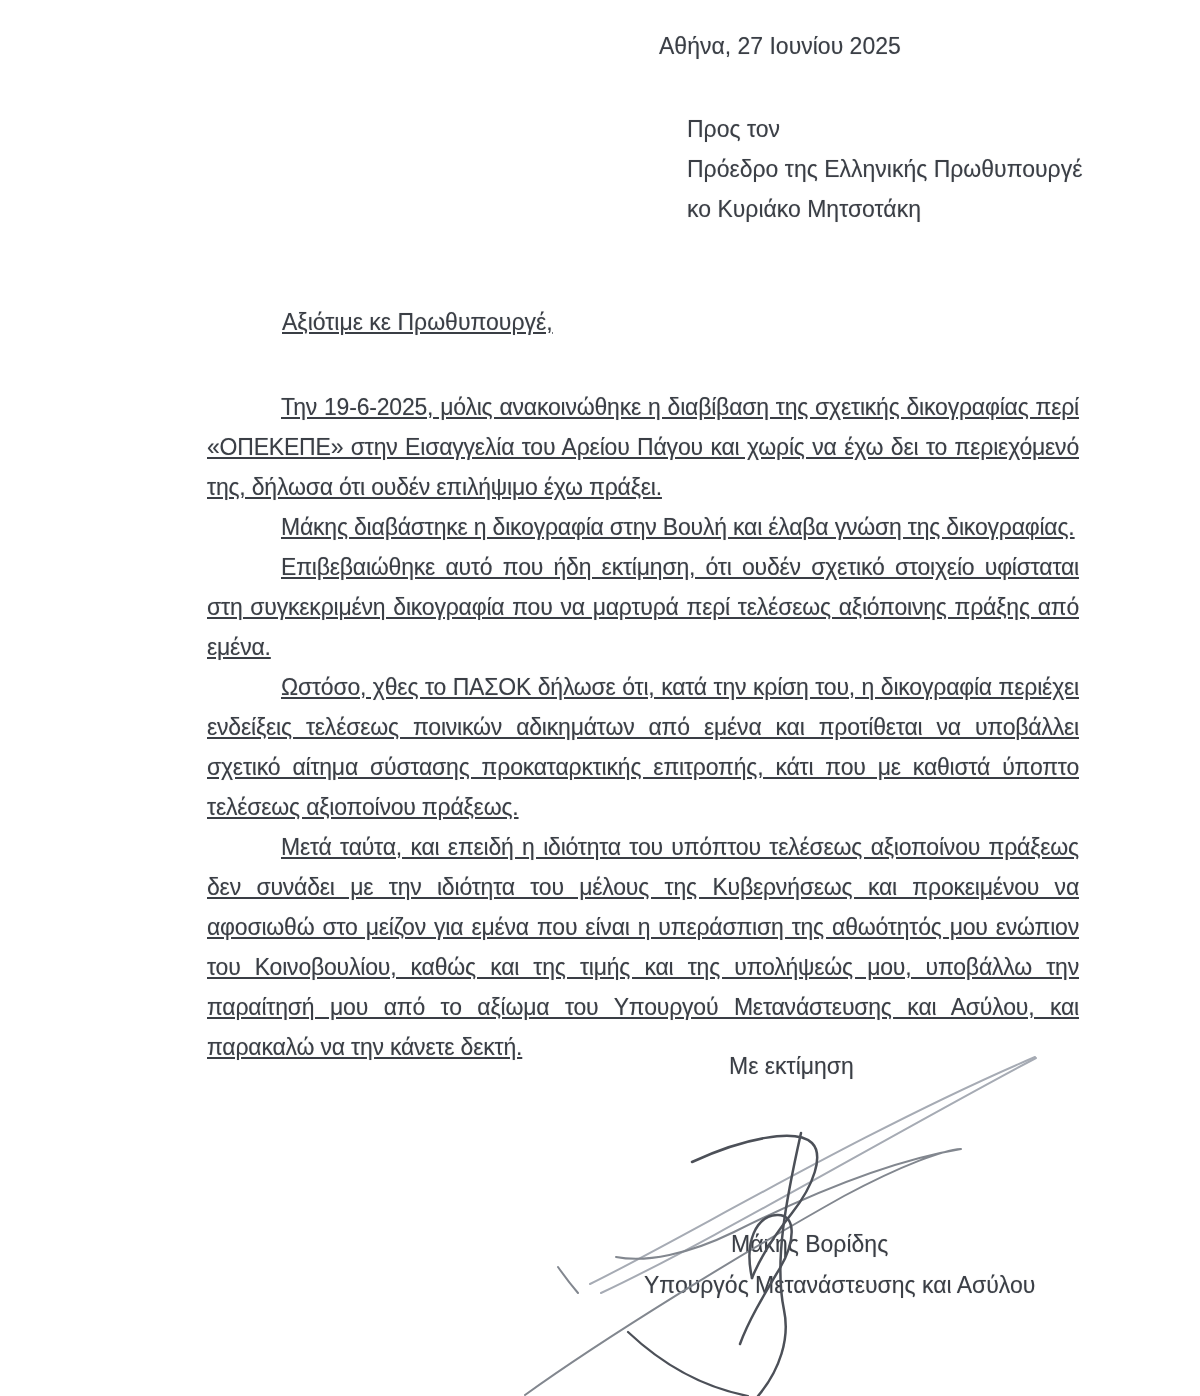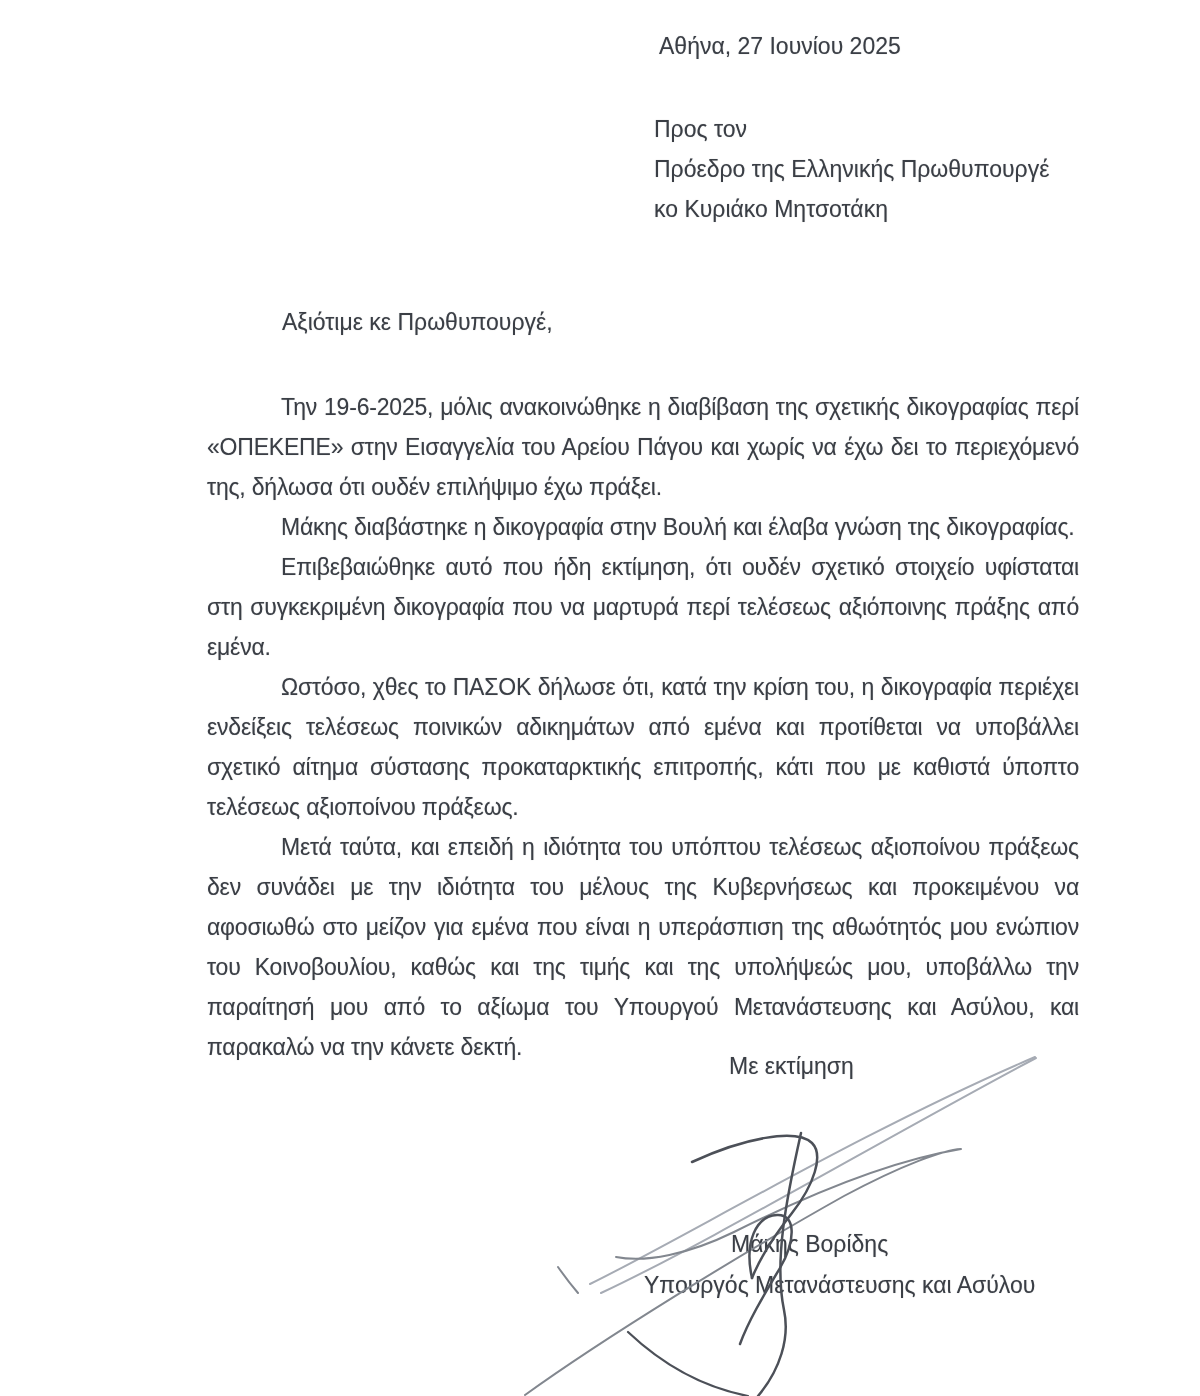--- a/index.html
+++ b/index.html
@@ -25,7 +25,7 @@
     text-shadow: 0 0 1px rgba(70, 74, 80, 0.35);
   }
   .date-line        { left: 615px; top: 26px; }
-  .recipient-block  { left: 610px; top: 109px; }
+  .recipient-block  { left: 643px; top: 109px; }
   .recipient-block div { white-space: nowrap; }
   .salutation       { left: 238px; top: 302px; }
   .letter-body {

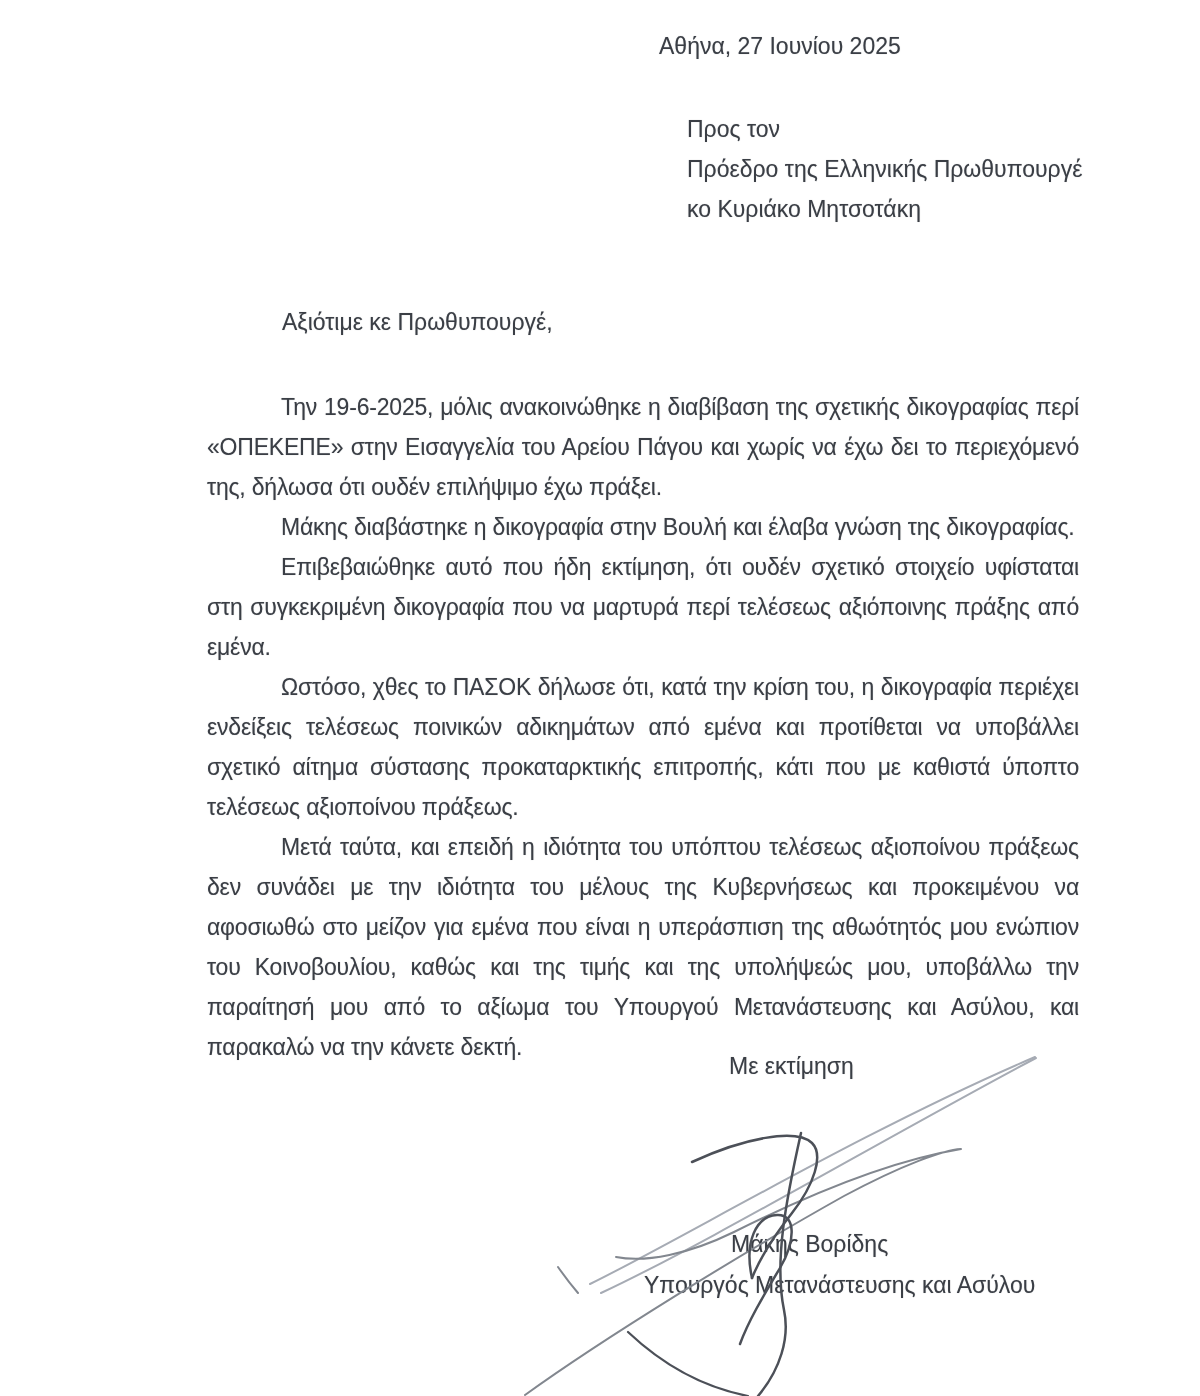--- a/index.html
+++ b/index.html
@@ -27,7 +27,7 @@
   .date-line        { left: 615px; top: 26px; }
   .recipient-block  { left: 643px; top: 109px; }
   .recipient-block div { white-space: nowrap; }
-  .salutation       { left: 238px; top: 302px; }
+  .salutation       { left: 238px; top: 302px; text-decoration: underline; }
   .letter-body {
     position: absolute;
     left: 163px;

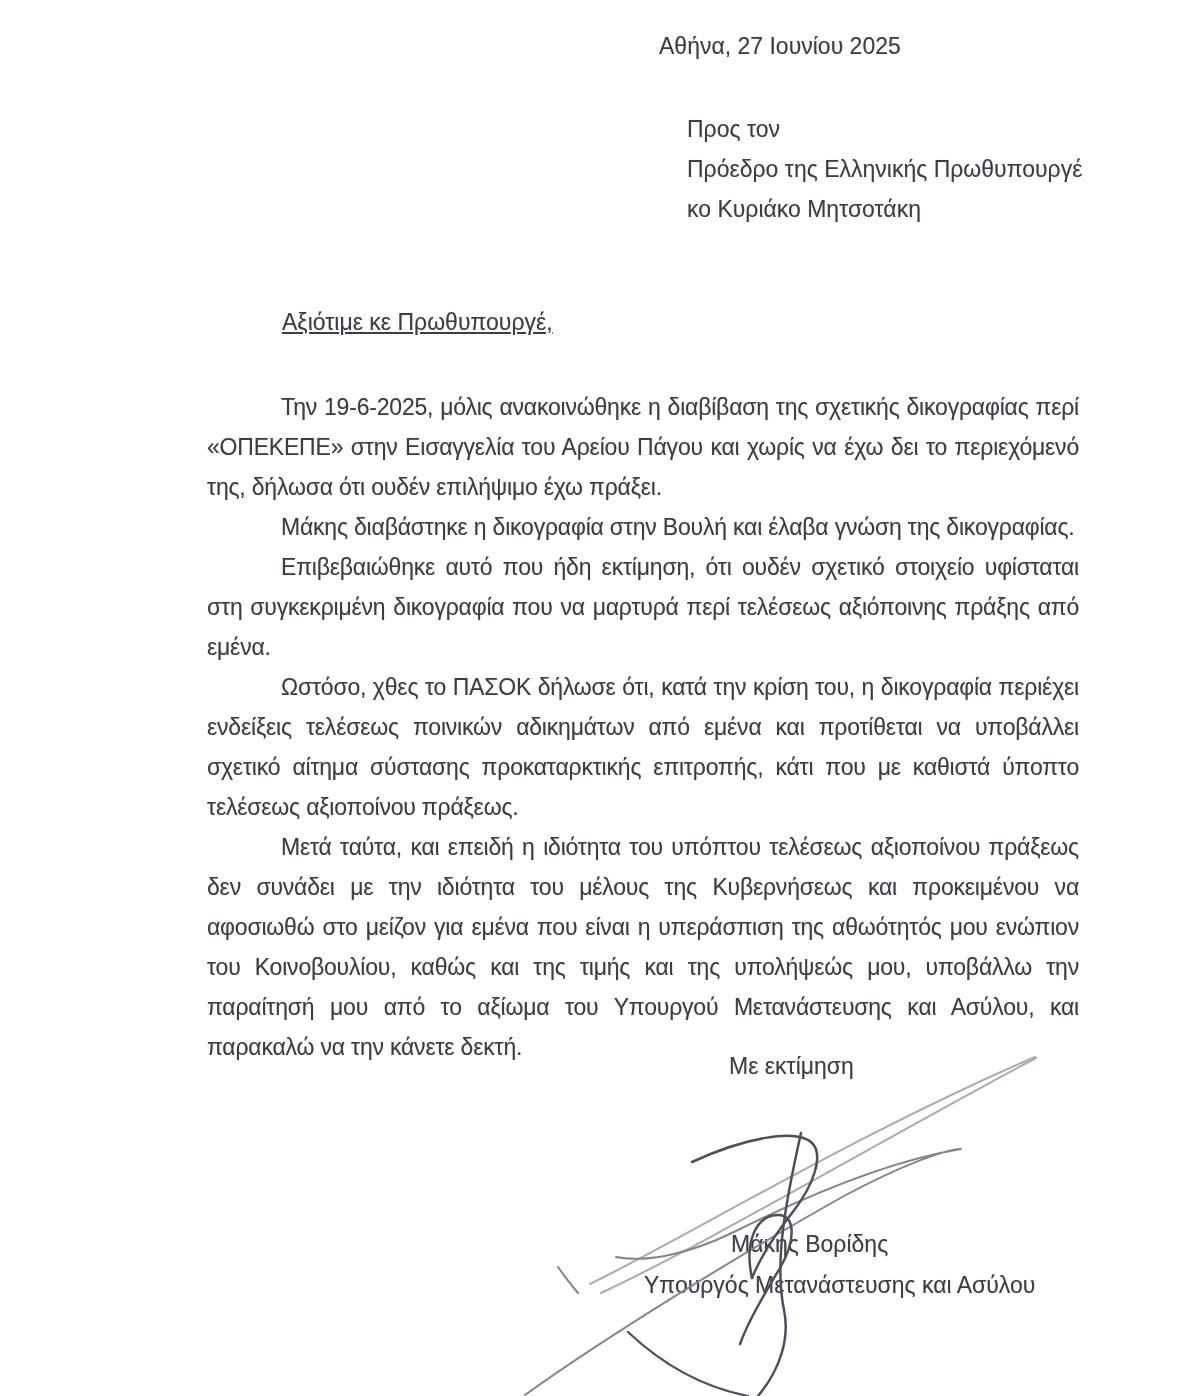--- a/index.html
+++ b/index.html
@@ -37,6 +37,7 @@
     line-height: 40px;
     letter-spacing: -0.2px;
     text-shadow: 0 0 1px rgba(70, 74, 80, 0.35);
+    text-decoration: underline;
   }
   .letter-body p {
     margin: 0;

